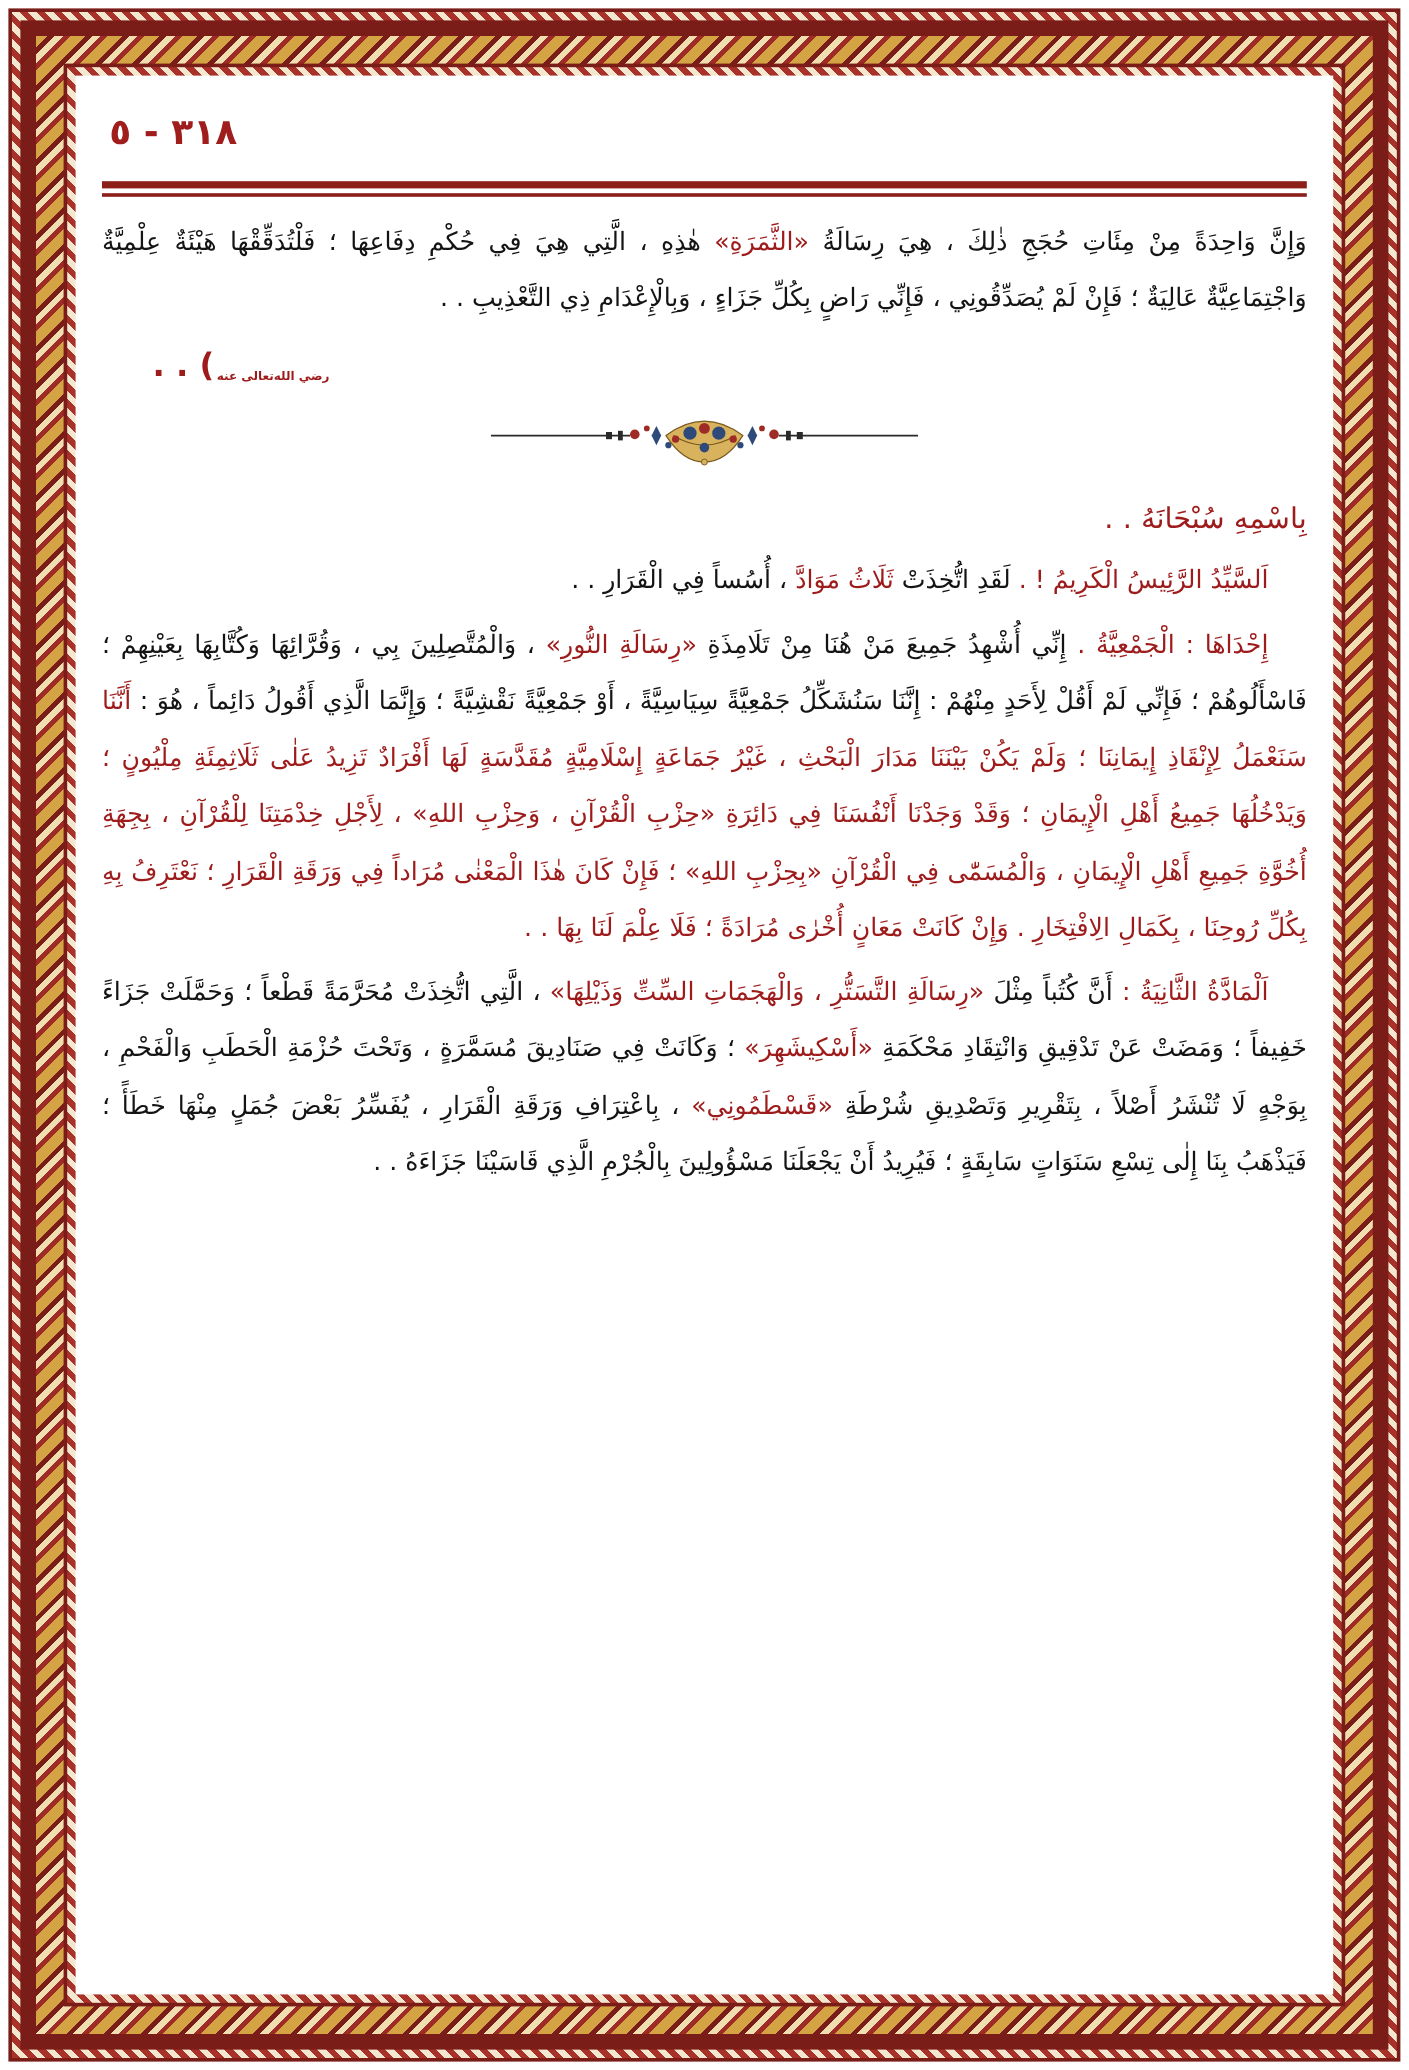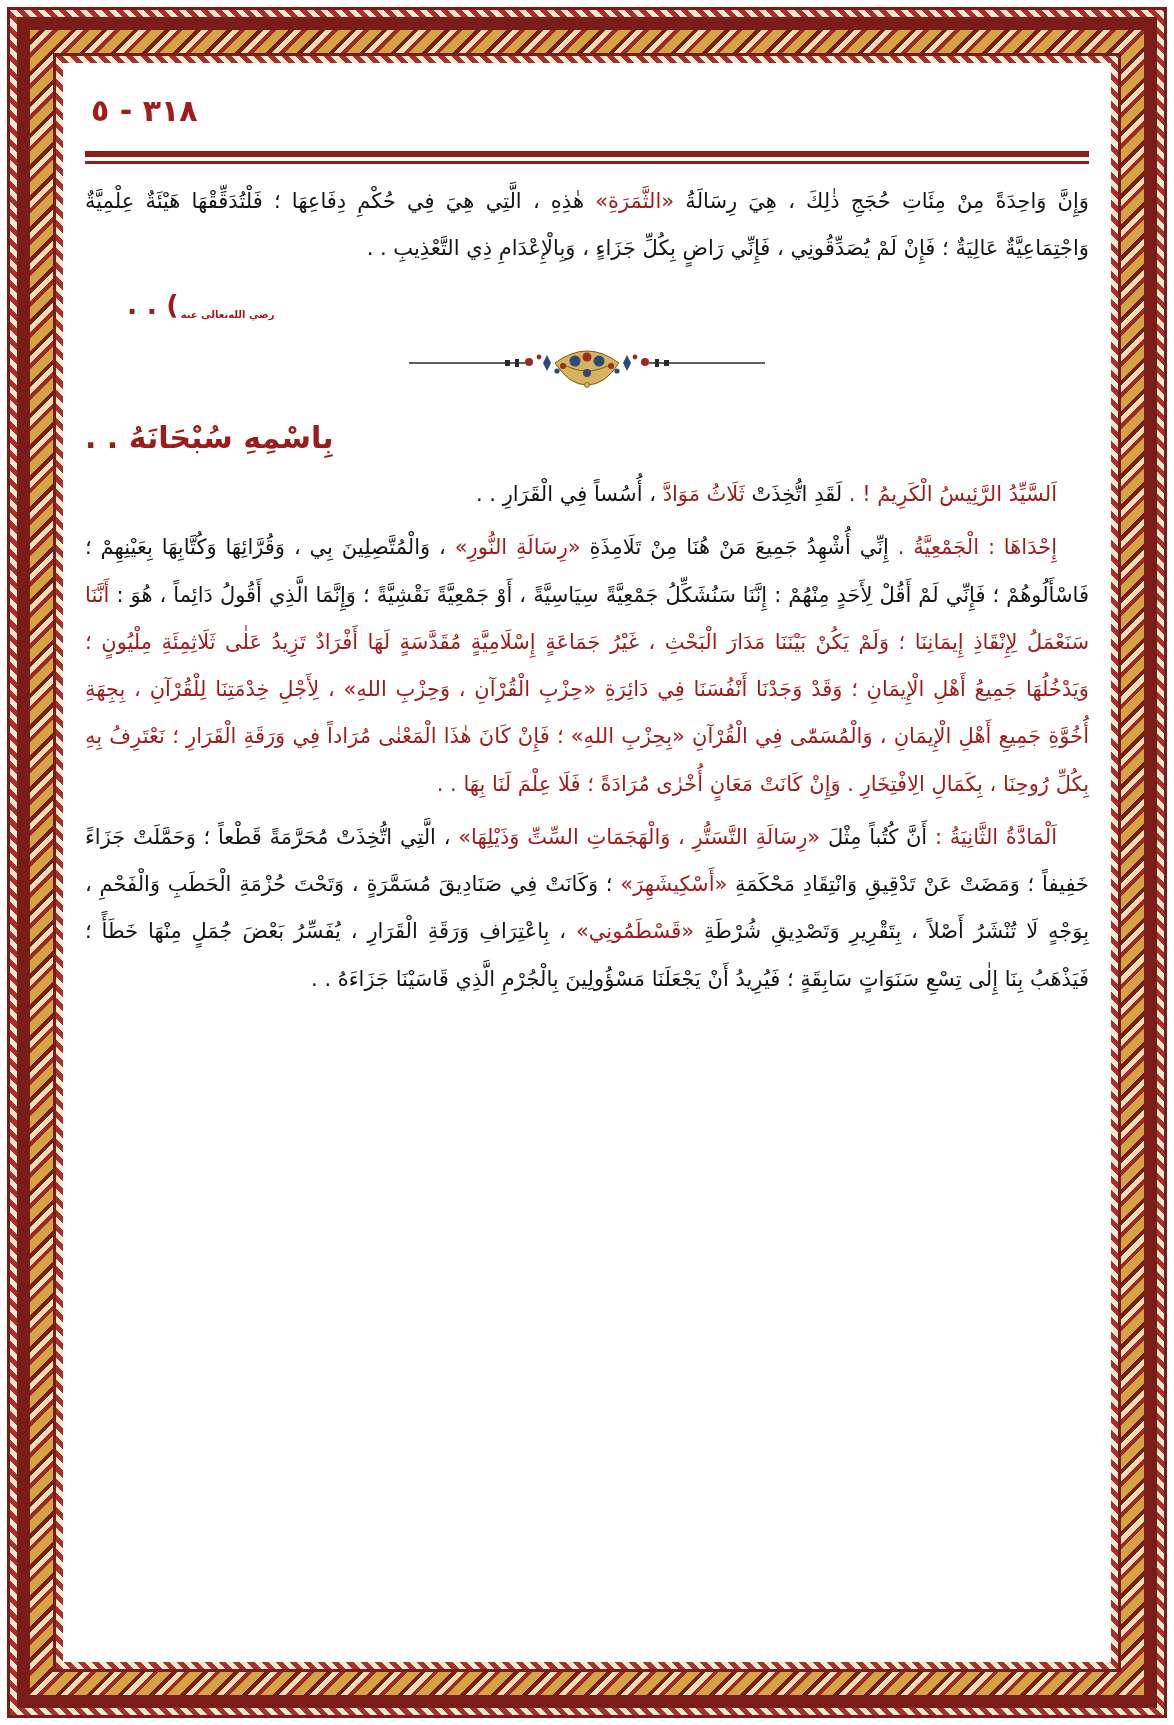--- a/index.html
+++ b/index.html
@@ -67,8 +67,8 @@
     text-align:center;margin:14px 0 6px 0;
   }
   .basmala{
-    margin:16px 0 6px 0;text-align:left;
-    color:var(--red);font-size:30px;font-weight:700;line-height:1.8;
+    margin:16px 0 6px 0;text-align:right;
+    color:var(--red);font-size:24px;font-weight:400;line-height:1.8;
   }
 </style>
 </head>

